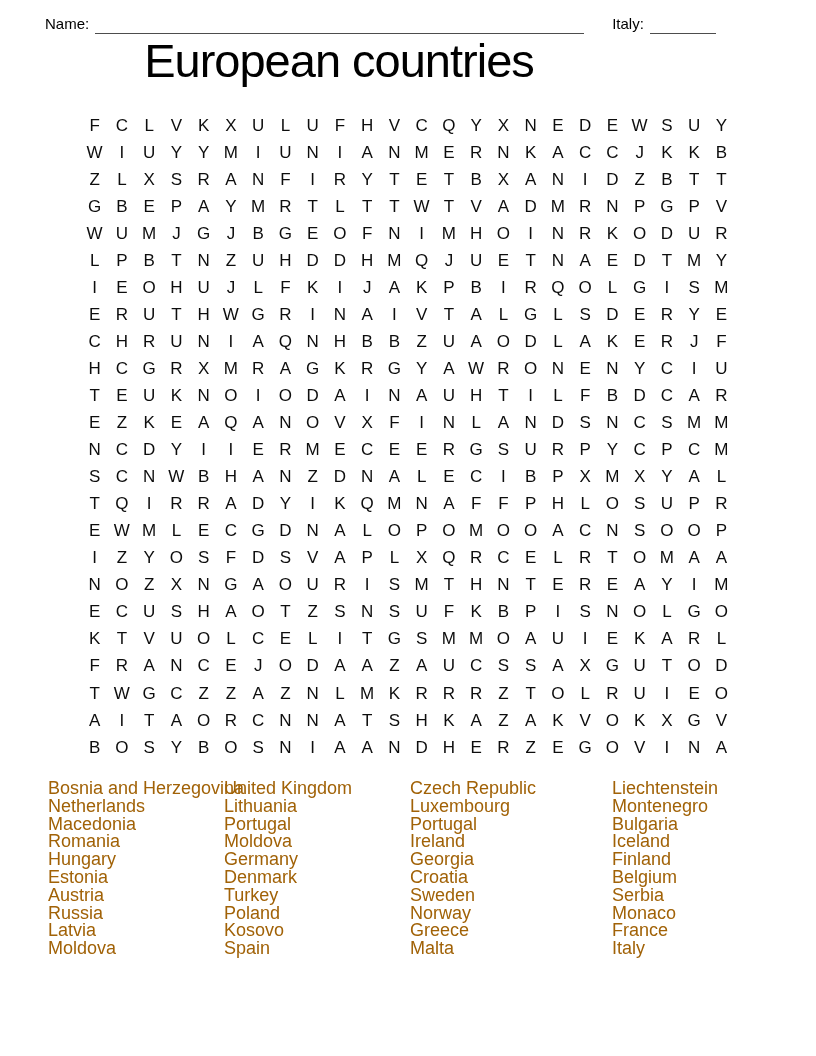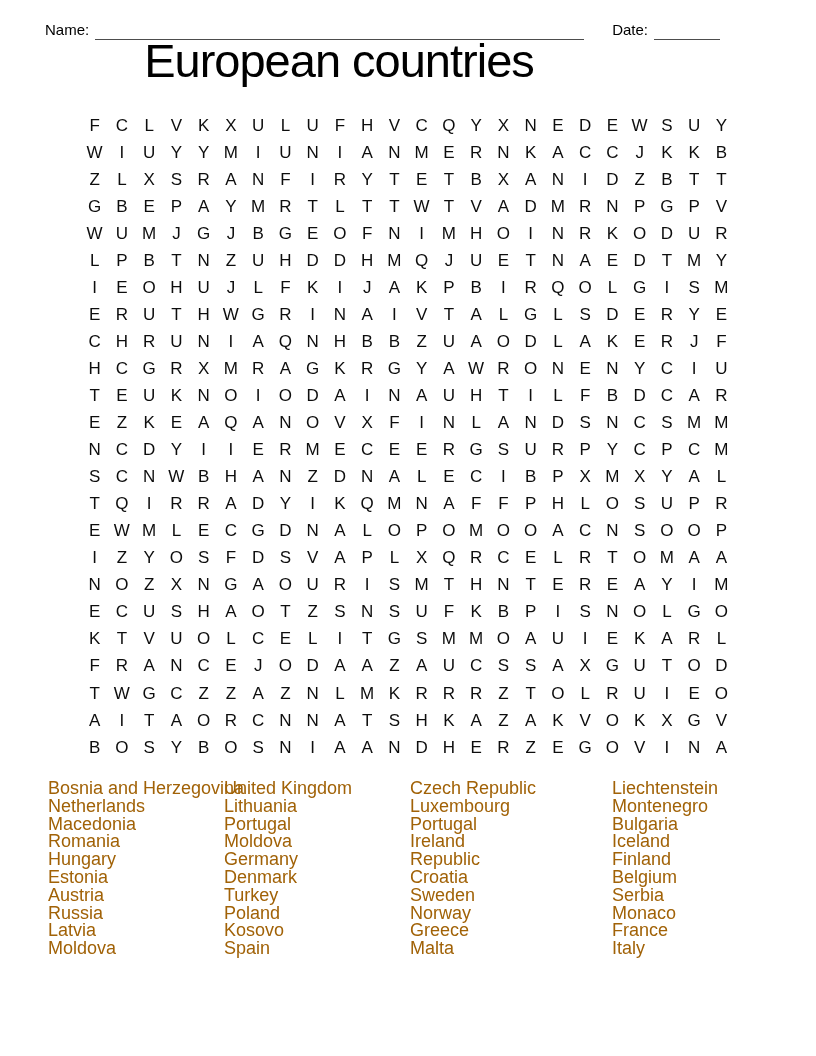--- a/index.html
+++ b/index.html
@@ -13,7 +13,7 @@
   }
   .header {
     position: absolute;
-    top: 20px; left: 45px;
+    top: 14px; left: 45px;
     width: 692px;
     display: flex;
     align-items: flex-end;

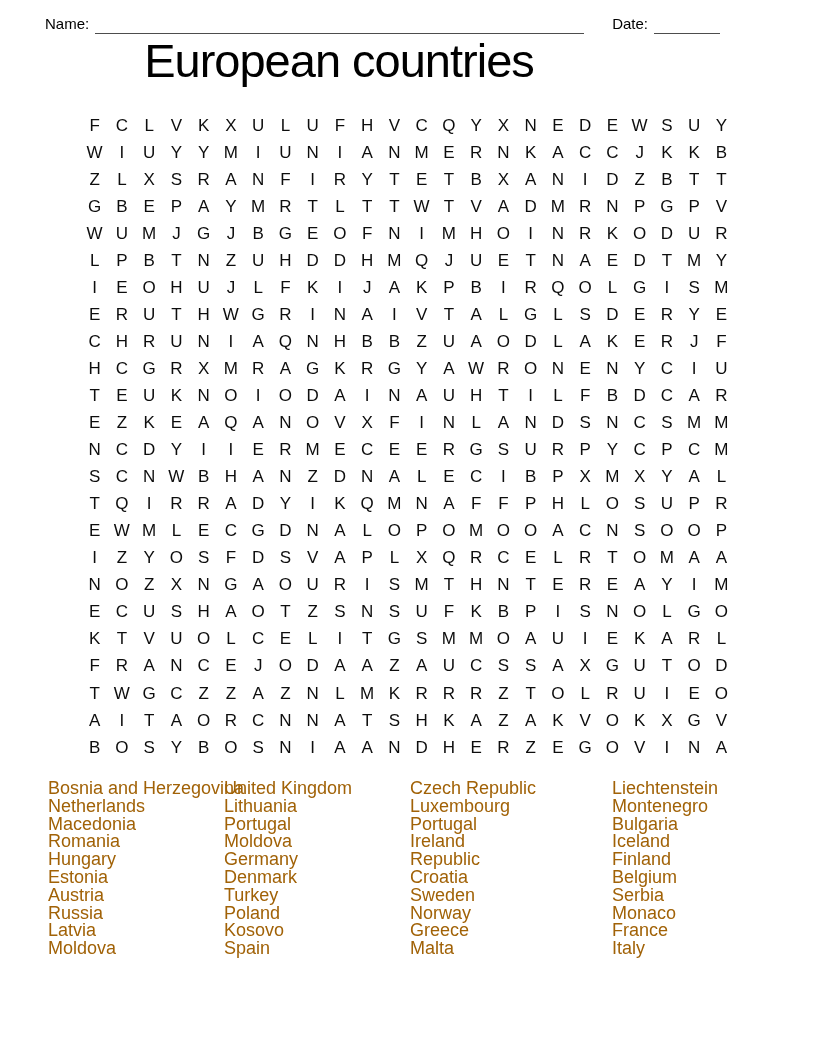--- a/index.html
+++ b/index.html
@@ -81,7 +81,7 @@
   <span class="label">Name:</span>
   <div class="blank-line name-line"></div>
   <div class="spacer"></div>
-  <span class="label">Date:</span>
+  <span class="label">Italy:</span>
   <div class="blank-line date-line"></div>
 </div>
 

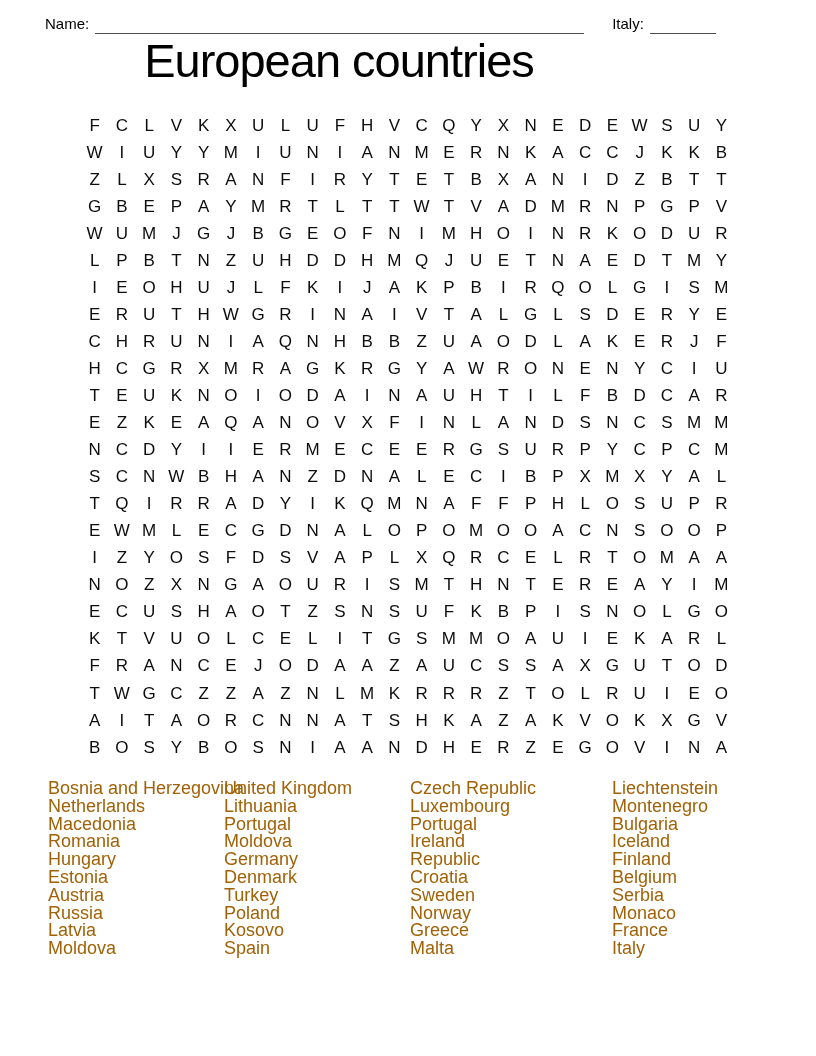--- a/index.html
+++ b/index.html
@@ -696,7 +696,7 @@
       <div class="word-item">Luxembourg</div>
       <div class="word-item">Portugal</div>
       <div class="word-item">Ireland</div>
-      <div class="word-item">Republic</div>
+      <div class="word-item">Georgia</div>
       <div class="word-item">Croatia</div>
       <div class="word-item">Sweden</div>
       <div class="word-item">Norway</div>

